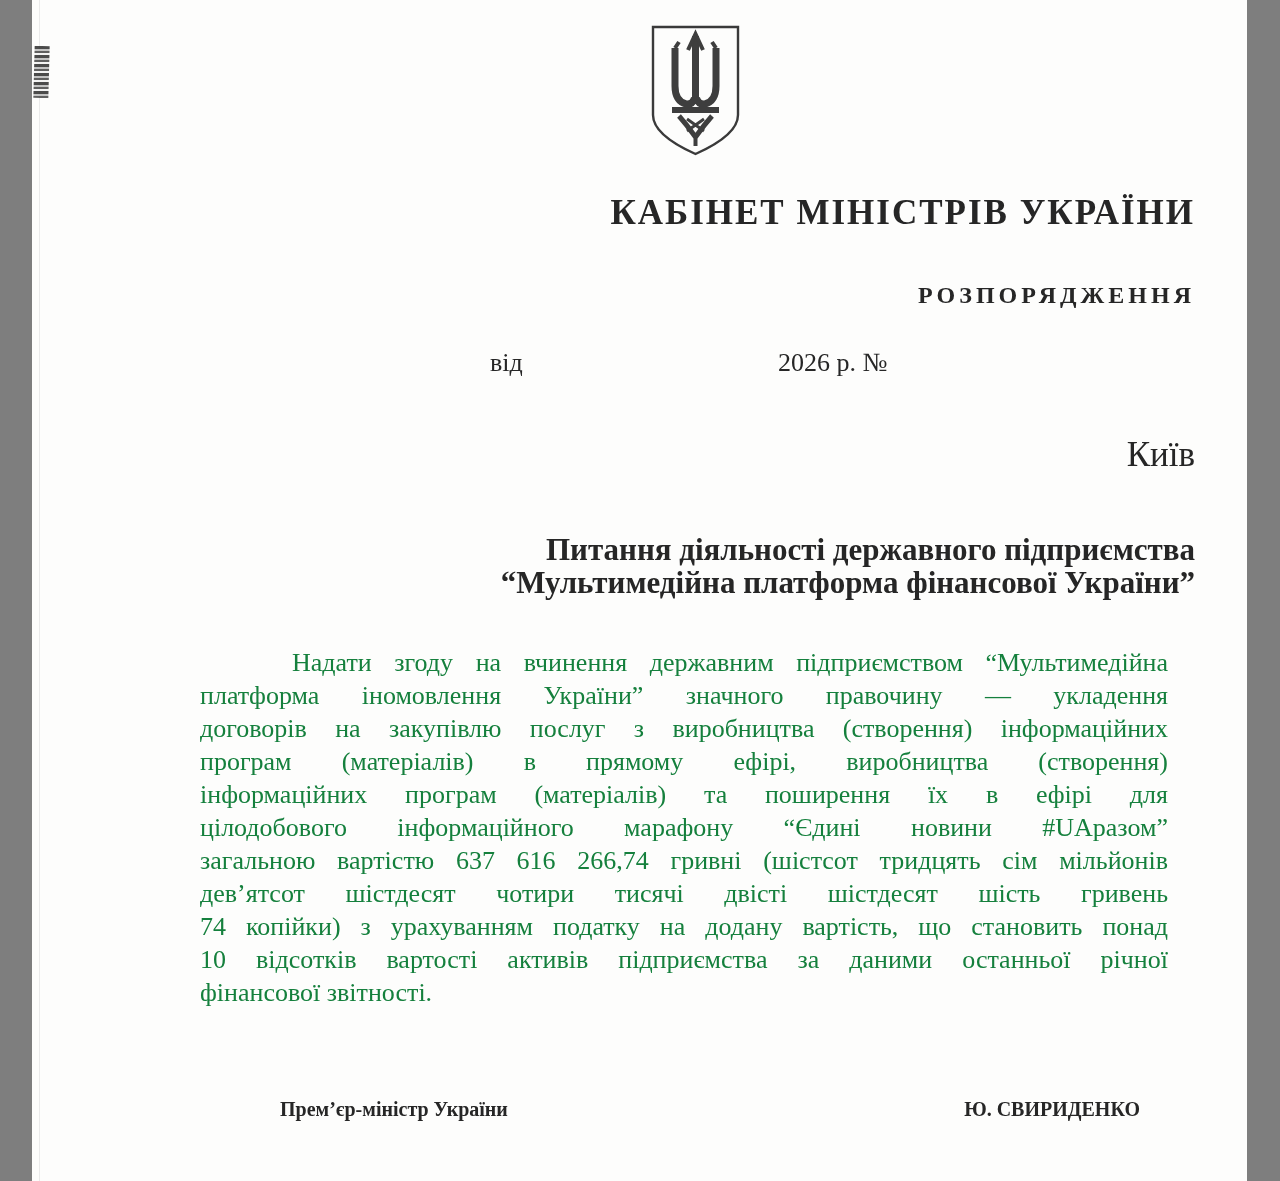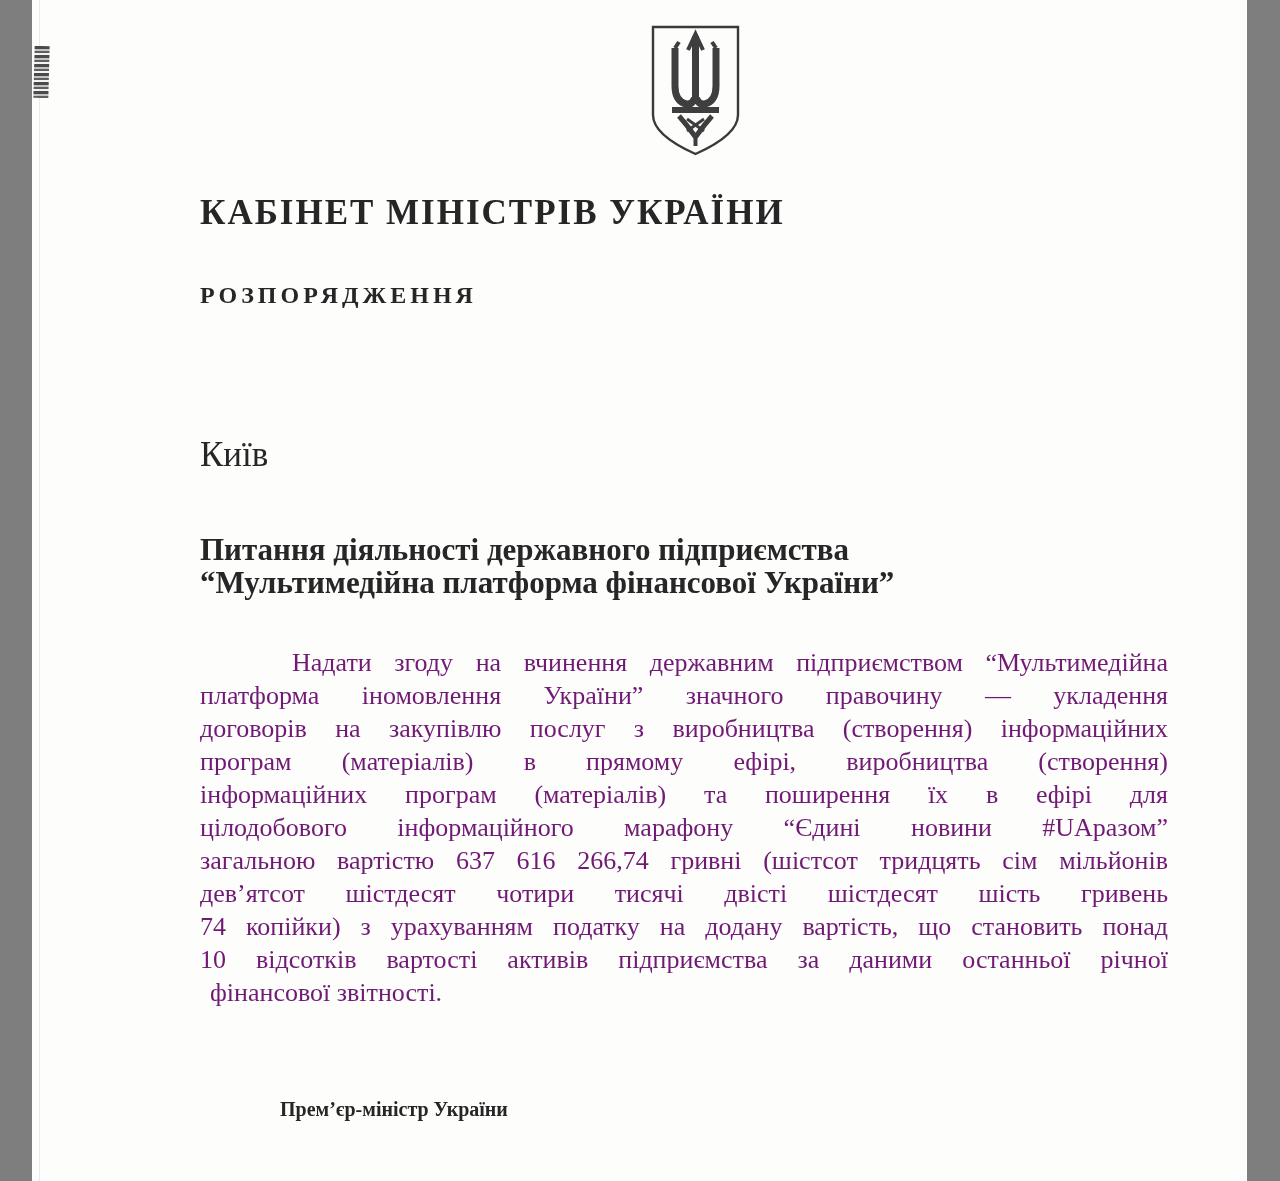--- a/index.html
+++ b/index.html
@@ -58,7 +58,7 @@
     position: absolute;
     left: 168px;
     width: 995px;
-    text-align: left;
+    text-align: right;
   }
   .body-col {
     position: absolute;

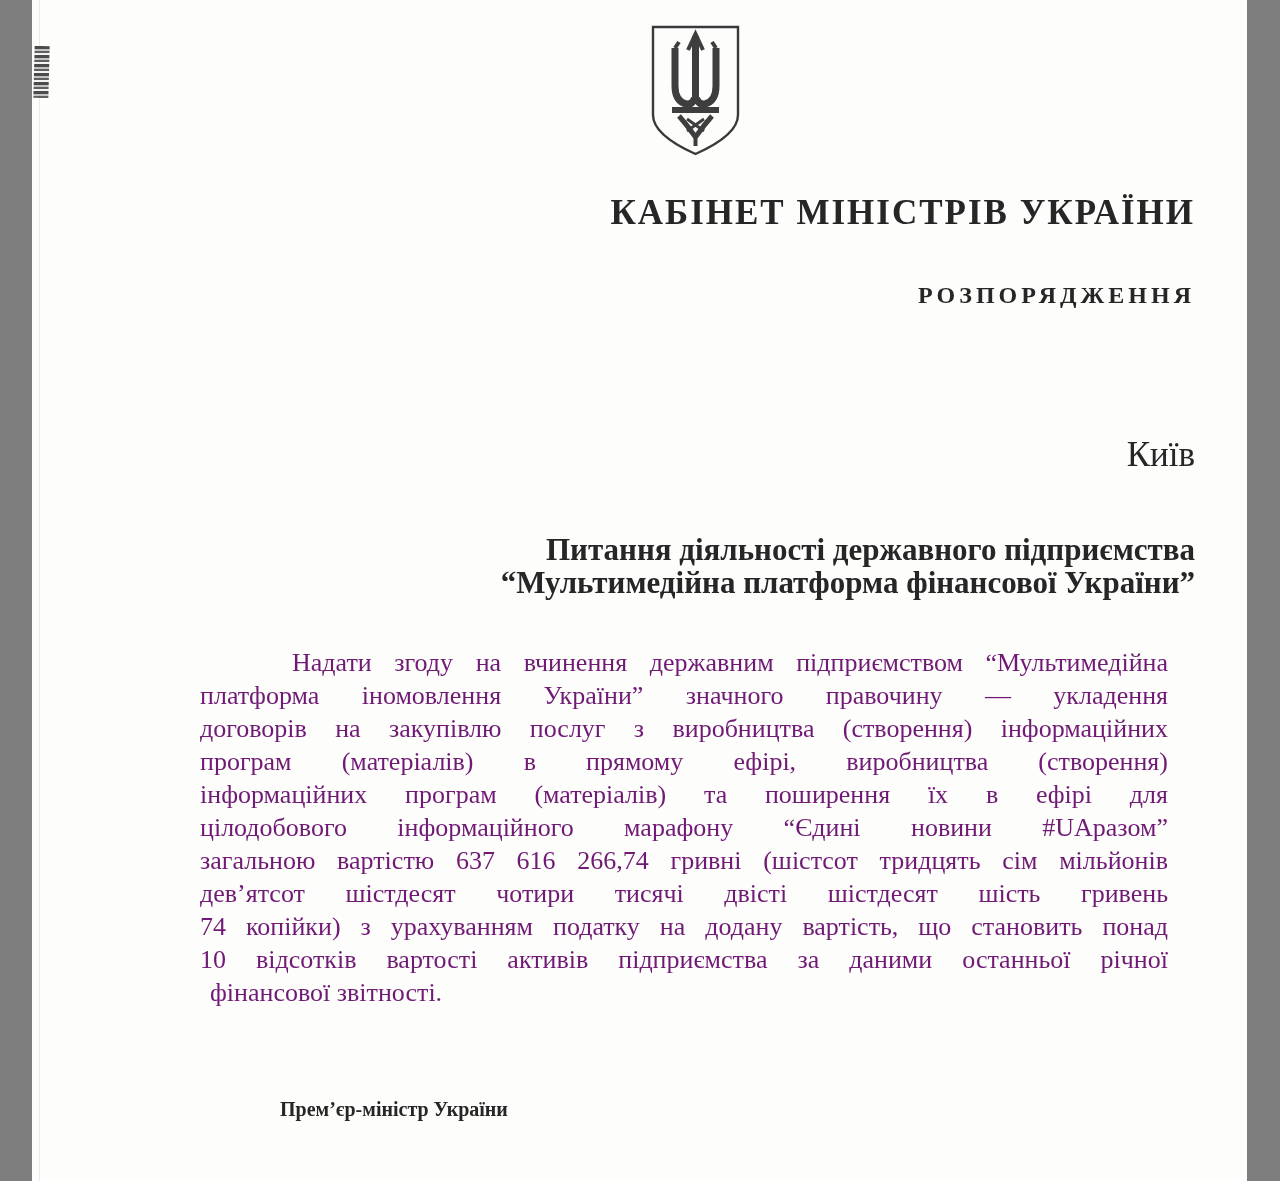--- a/index.html
+++ b/index.html
@@ -165,6 +165,10 @@
 
     <div class="center-col doc-type">РОЗПОРЯДЖЕННЯ</div>
 
+    <div class="body-col date-row">
+      <span class="date-from">від</span>
+      <span class="date-year">2026 р. №</span>
+    </div>
 
     <div class="center-col city">Київ</div>
 

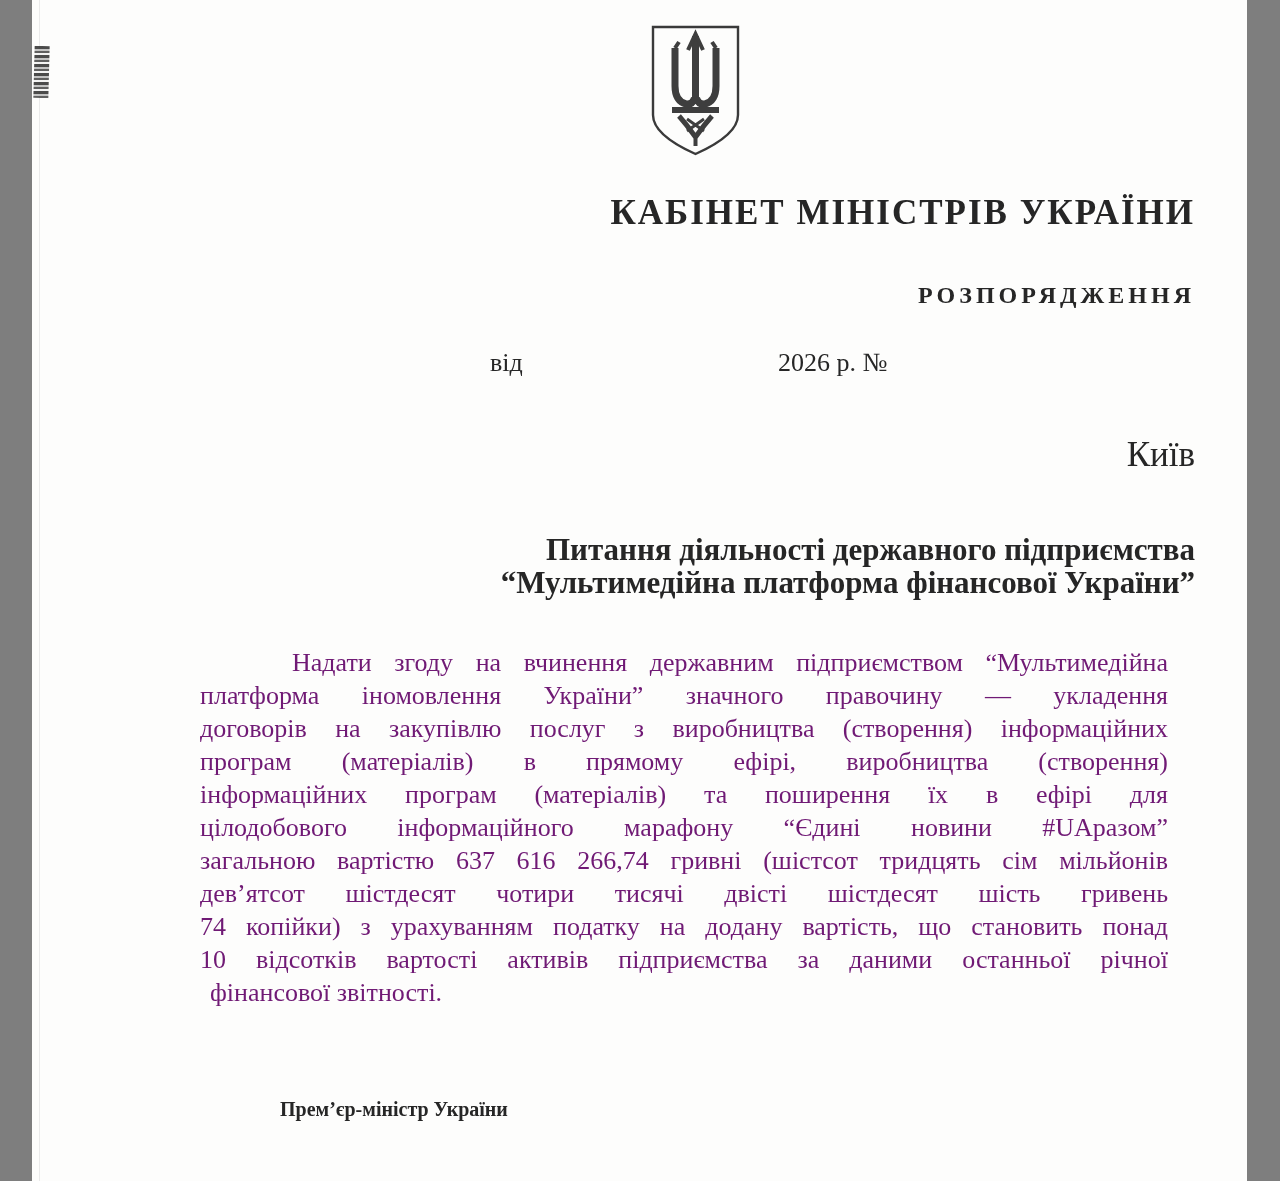--- a/index.html
+++ b/index.html
@@ -113,7 +113,7 @@
     top: 646px;
     font-size: 26px;
     line-height: 33px;
-    color: #701a75;
+    color: #15803d;
   }
   .jline {
     text-align: justify;

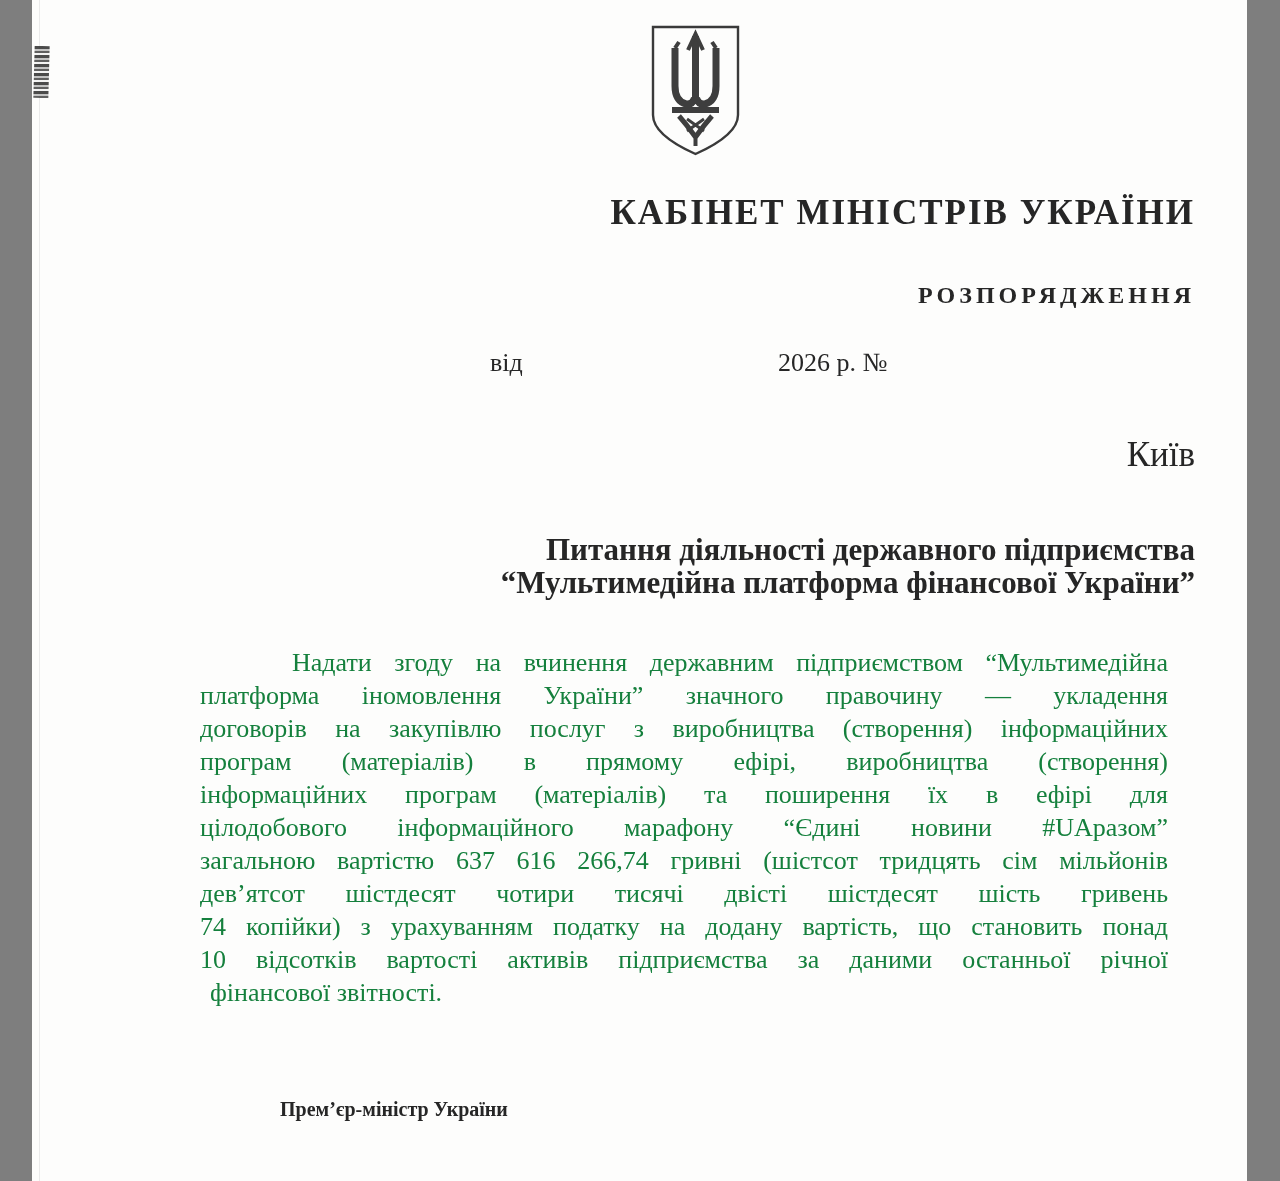--- a/index.html
+++ b/index.html
@@ -125,7 +125,6 @@
   .jline.last {
     text-align: left;
     text-align-last: left;
-    margin-left: 10px;
   }
 
   .signature-row {

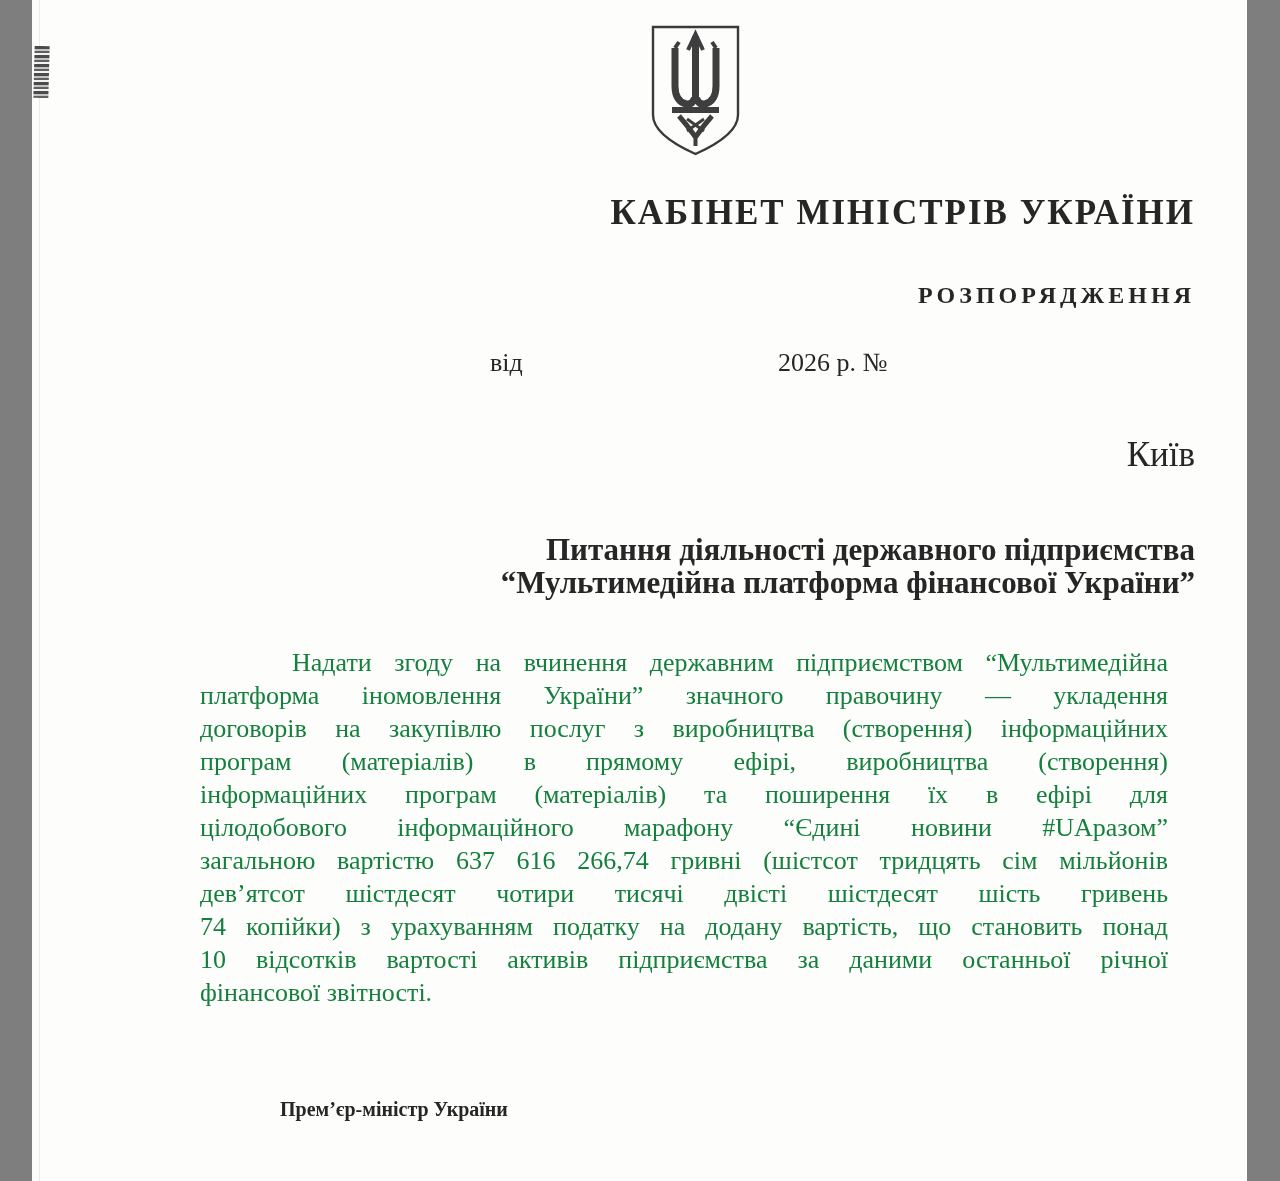--- a/index.html
+++ b/index.html
@@ -192,6 +192,7 @@
 
     <div class="body-col signature-row">
       <span class="sig-position">Прем’єр-міністр України</span>
+      <span class="sig-name">Ю. СВИРИДЕНКО</span>
     </div>
 
   </div>

